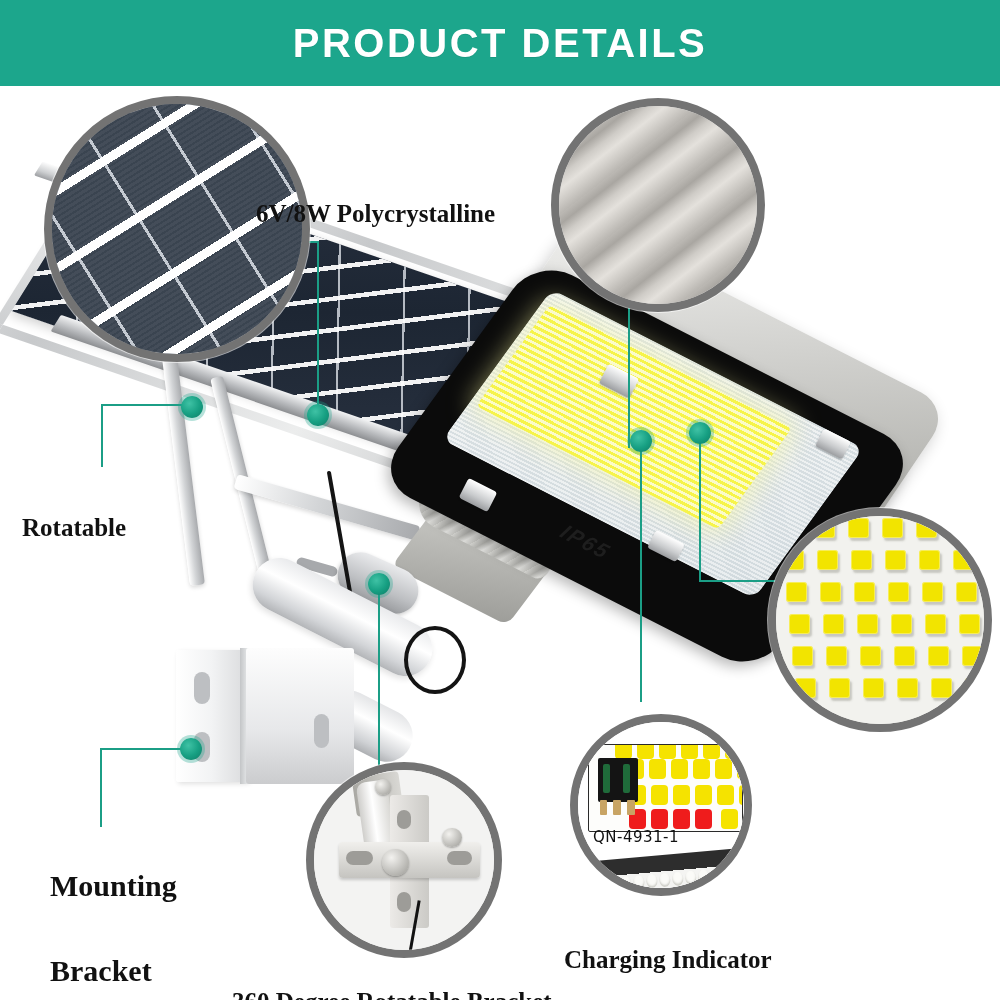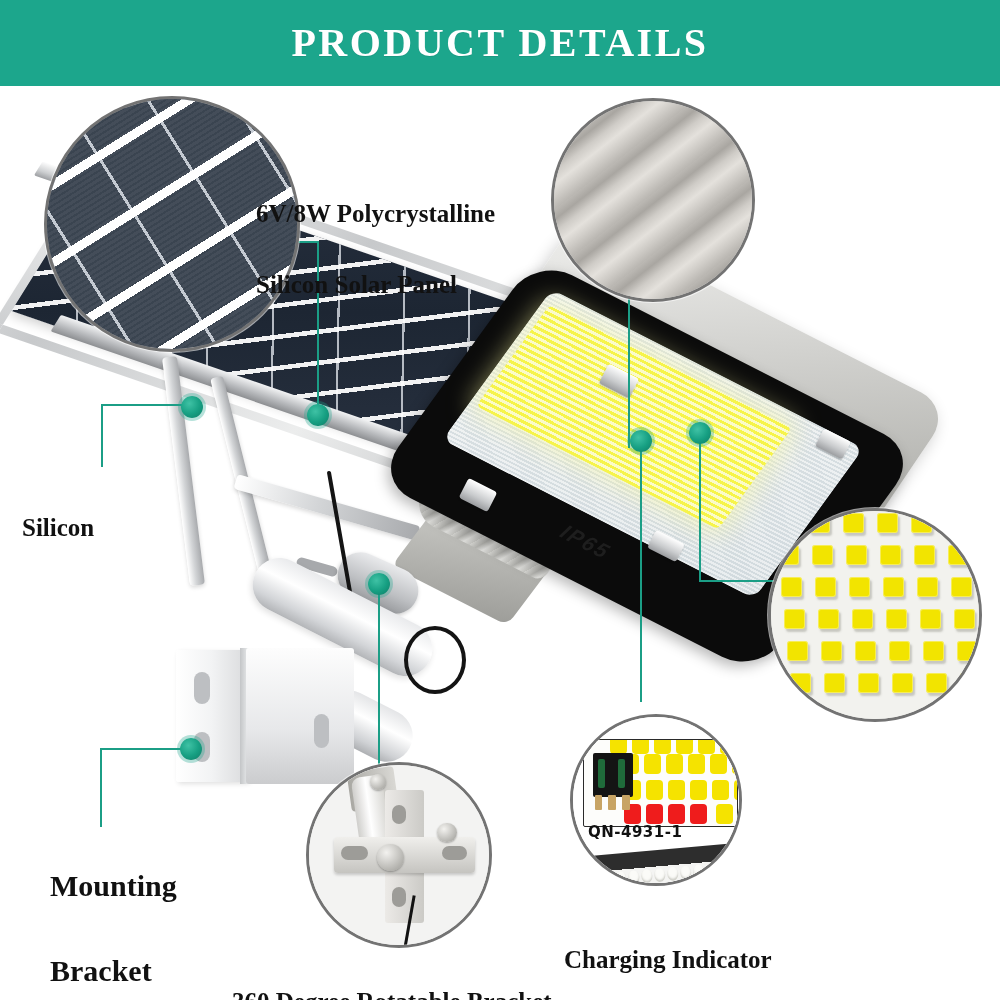--- a/index.html
+++ b/index.html
@@ -10,7 +10,7 @@
   
   .header-band{position:absolute;left:0;top:0;width:1000px;height:86px;
       background:#1CA68C;display:flex;align-items:center;justify-content:center;}
-  .header-title{color:#ffffff;font-family:Liberation Serif, serif;font-weight:bold;
+  .header-title{color:#ffffff;font-family:Liberation Sans, sans-serif;font-weight:bold;
       font-size:40px;letter-spacing:2.5px;line-height:1;
       text-shadow:0 1px 0 rgba(0,0,0,.08);}
 

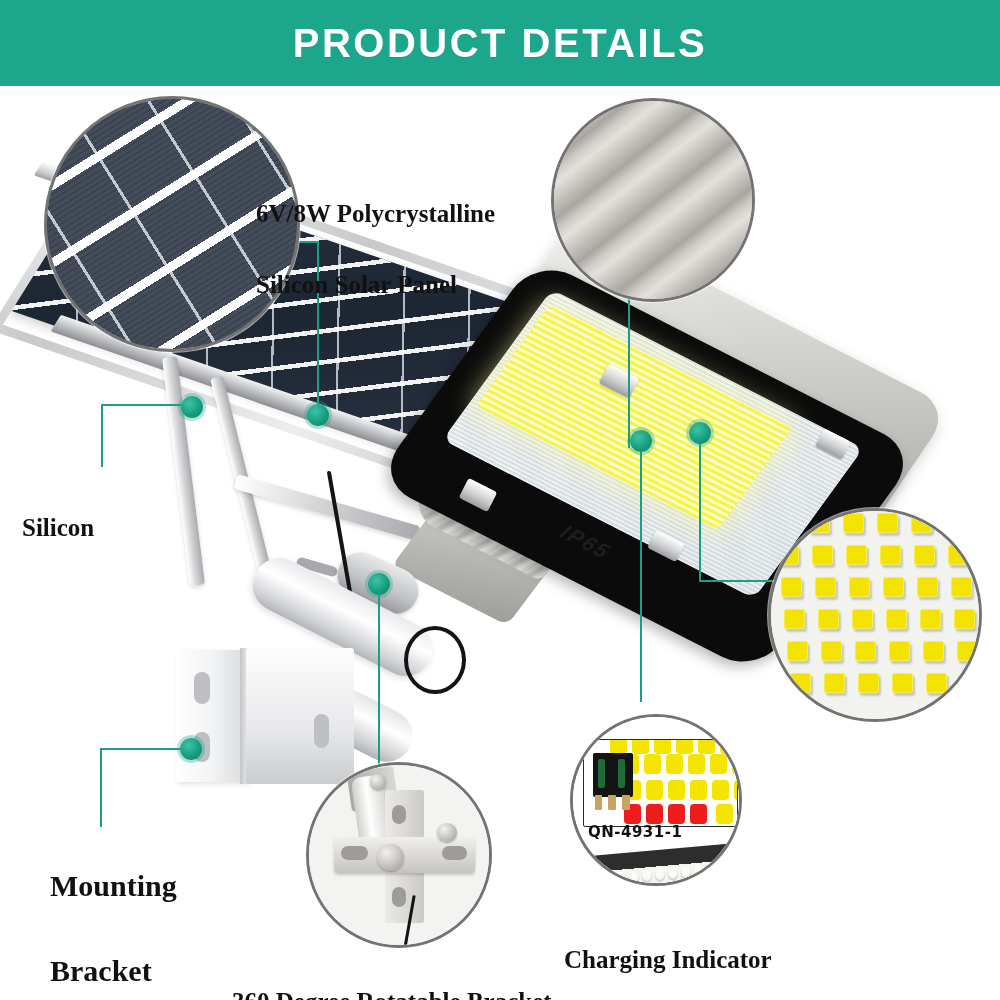--- a/index.html
+++ b/index.html
@@ -378,7 +378,6 @@
 
   <div class="label" style="left:256px;top:160px;font-size:25px;">
     <div>6V/8W Polycrystalline</div>
-    <div>Silicon Solar Panel</div>
   </div>
 
 

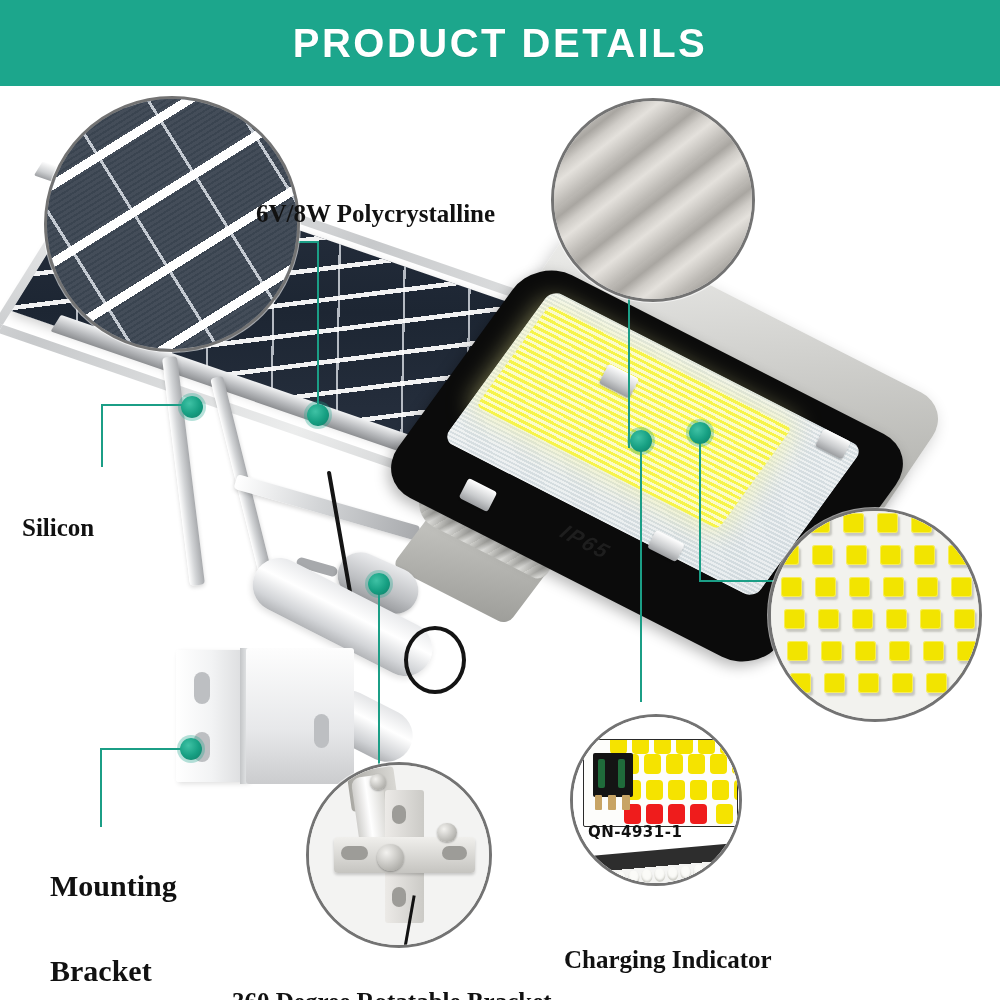--- a/index.html
+++ b/index.html
@@ -382,7 +382,7 @@
 
 
   <div class="label" style="left:22px;top:474px;font-size:25px;">
-    <div>Silicon</div>
+    <div>Rotatable</div>
   </div>
 
   <div class="label" style="left:50px;top:822px;font-size:30px;">

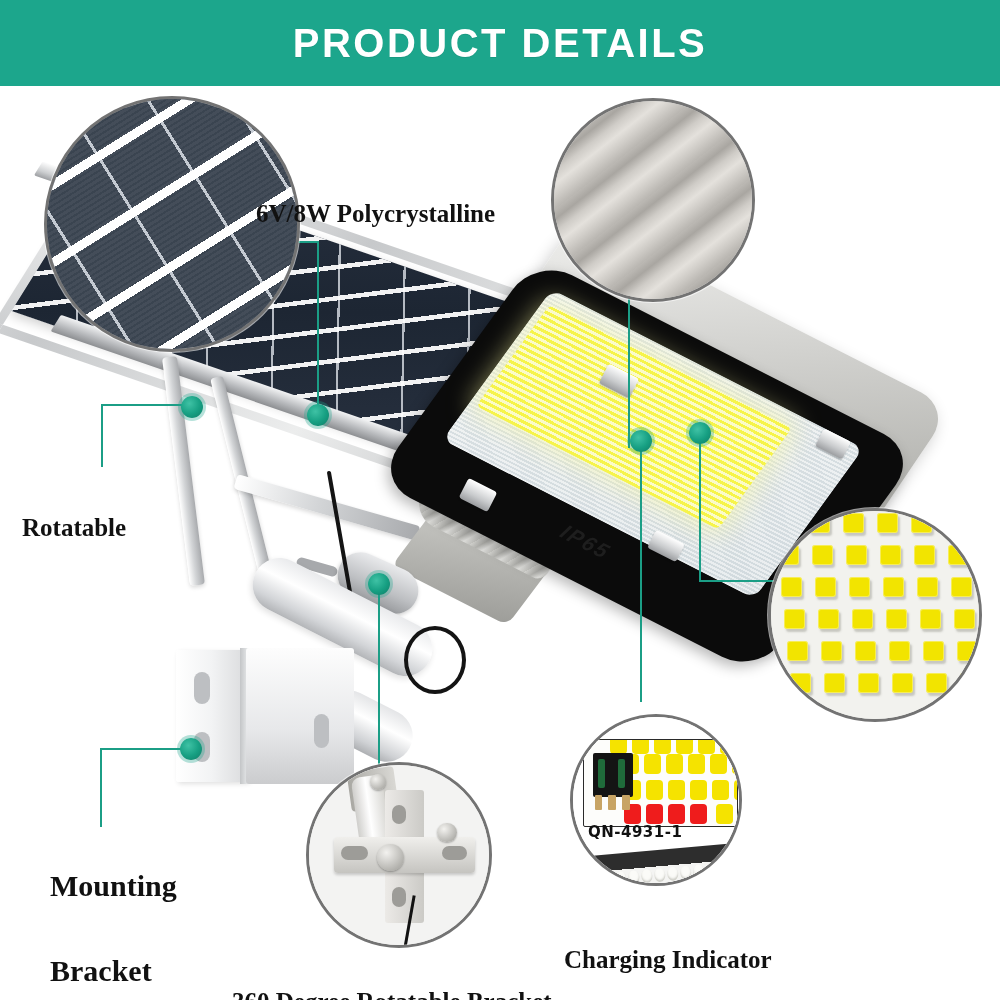--- a/index.html
+++ b/index.html
@@ -29,8 +29,8 @@
       box-shadow:0 0 0 3px rgba(28,166,140,.32);}
 
   
-  .mag{position:absolute;border-radius:50%;border:3px solid #737373;overflow:hidden;
-      background:#ddd;box-shadow:0 0 0 1px rgba(255,255,255,.6);font-weight:bold;}
+  .mag{position:absolute;border-radius:50%;border:8px solid #737373;overflow:hidden;
+      background:#ddd;box-shadow:0 0 0 1px rgba(255,255,255,.6);}
   .mag-inner{position:absolute;inset:0;}
 
   

